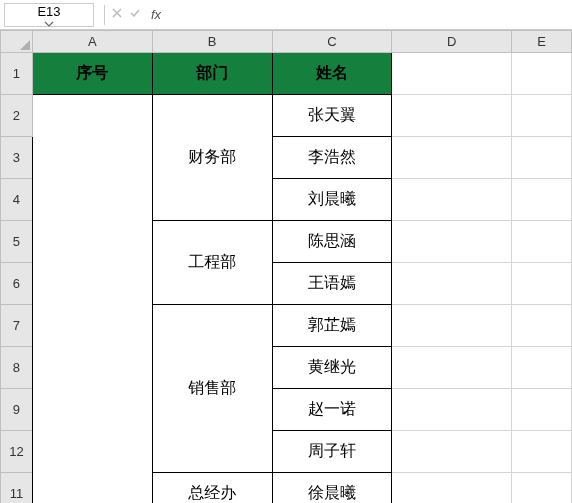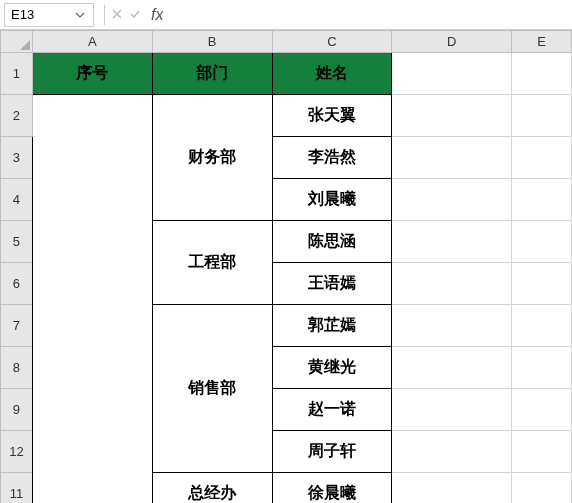--- a/index.html
+++ b/index.html
@@ -29,6 +29,7 @@
     justify-content: space-between;
     font-size: 13px;
     background: #fff;
+    flex-direction: column;
   }
   .name-box-text { flex: 1; }
   .name-box-chevron {

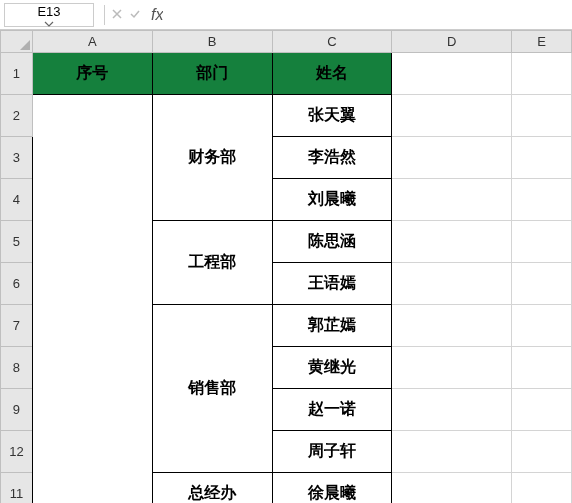--- a/index.html
+++ b/index.html
@@ -50,7 +50,7 @@
     align-items: center;
     gap: 6px;
     color: #aaa;
-    font-size: 16px;
+    font-size: 13px;
   }
   .fx-label {
     font-style: italic;

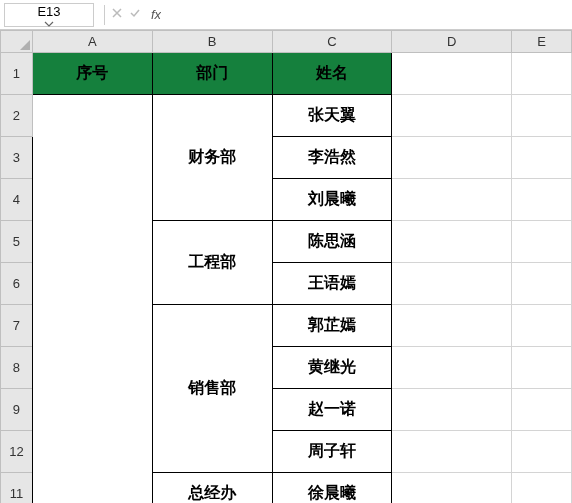--- a/index.html
+++ b/index.html
@@ -105,7 +105,6 @@
     vertical-align: middle;
     font-size: 16px;
     background: #fff;
-    font-weight: bold;
   }
   td.empty { background: #fff; }
   .data-header td {

